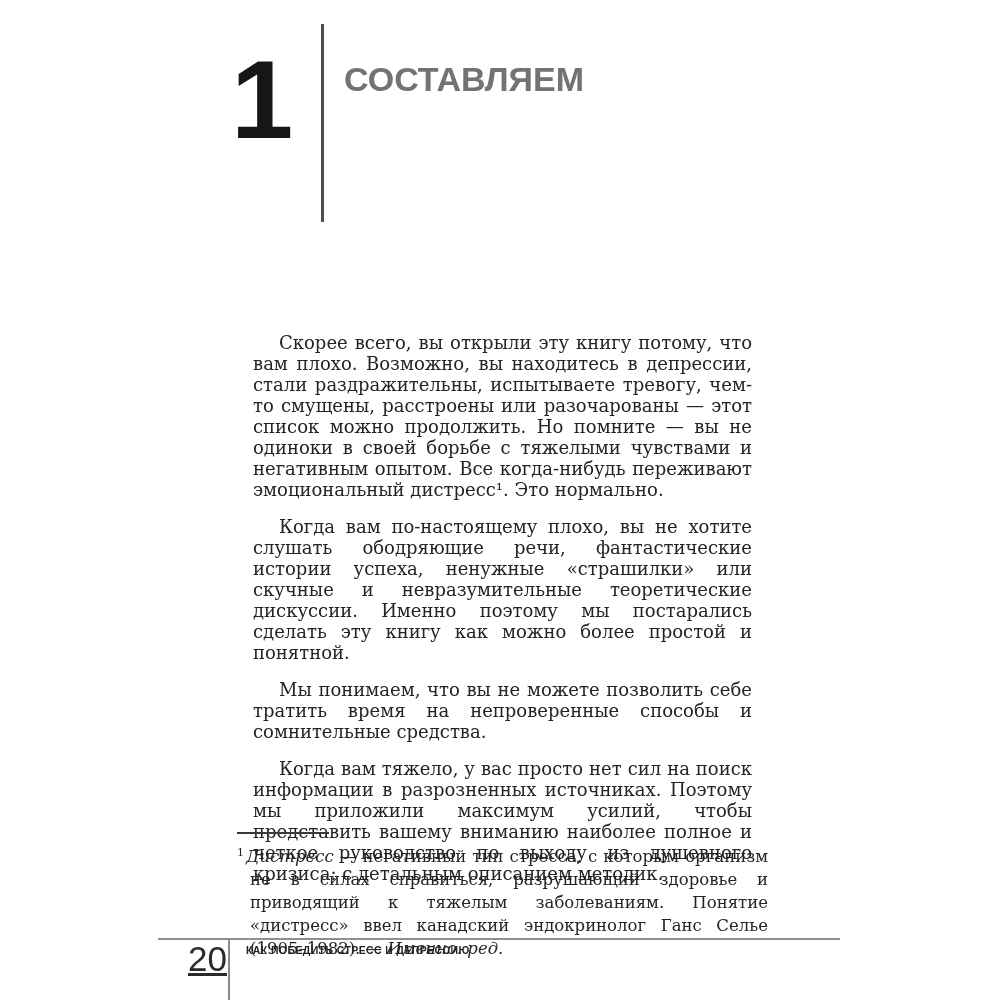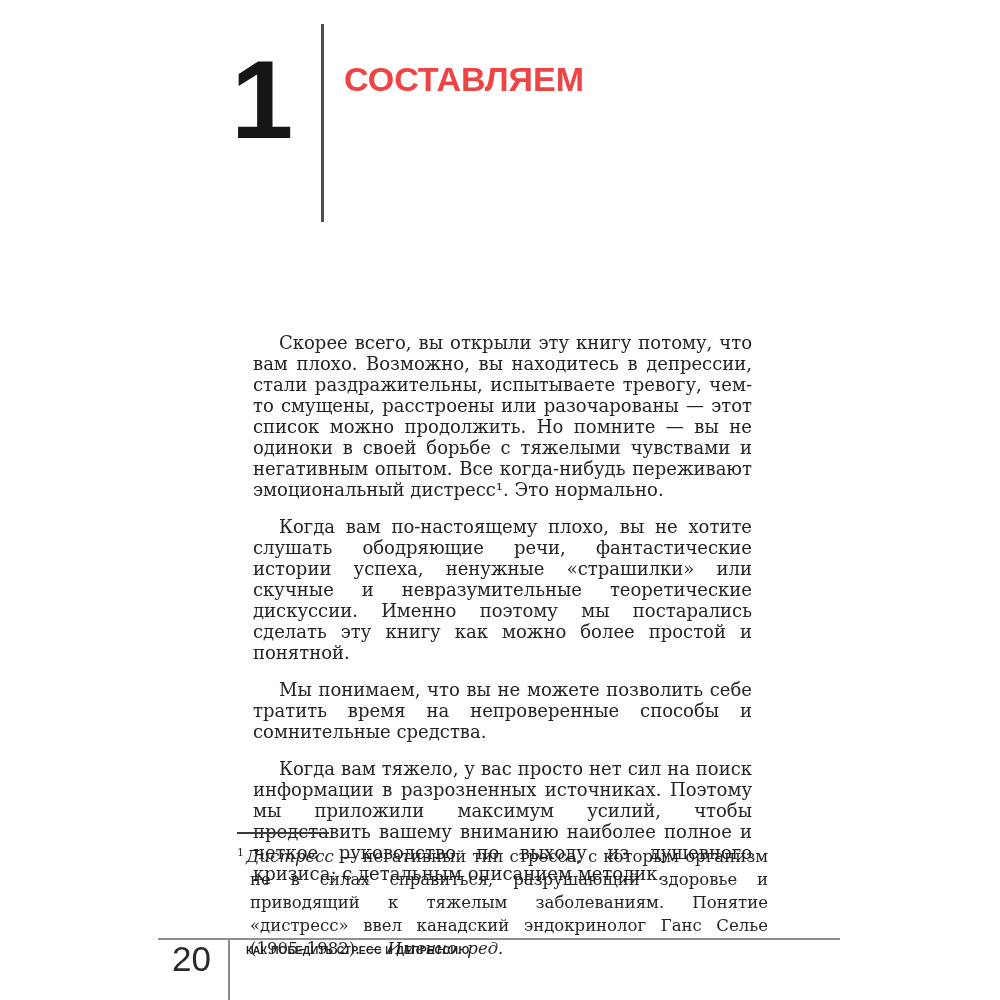--- a/index.html
+++ b/index.html
@@ -40,7 +40,7 @@
     font-weight: 700;
     font-size: 34px;
     line-height: 47px;
-    color: #ef4444;
+    color: #737373;
     letter-spacing: 0px;
   }
   .chapter-title span { display: block; }

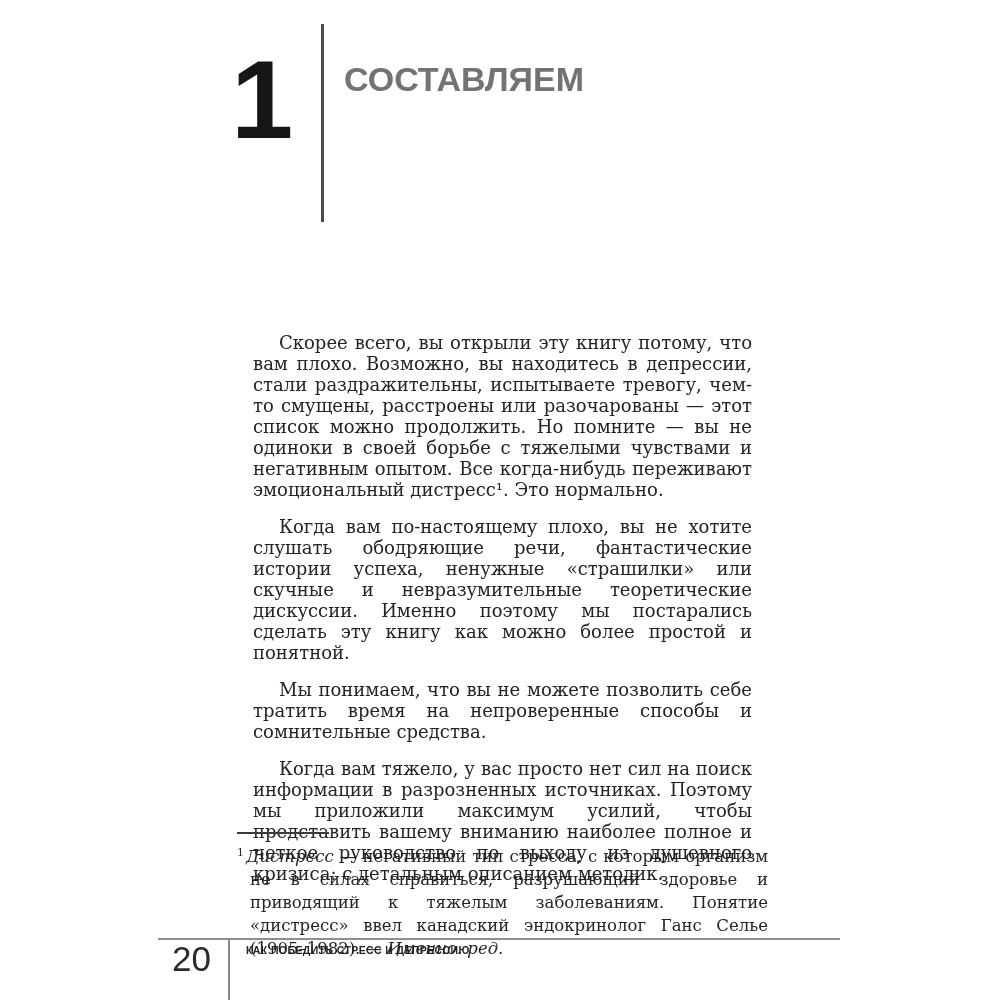--- a/index.html
+++ b/index.html
@@ -91,12 +91,13 @@
   }
   .footer-page-number {
     position: absolute;
-    left: 172px; top: 941px;
+    left: 188px; top: 941px;
     font-family: "Liberation Sans", sans-serif;
     font-weight: 400;
     font-size: 35px;
     line-height: 1;
     color: #2b2b2b;
+    text-decoration: underline;
   }
   .footer-vline {
     position: absolute;

